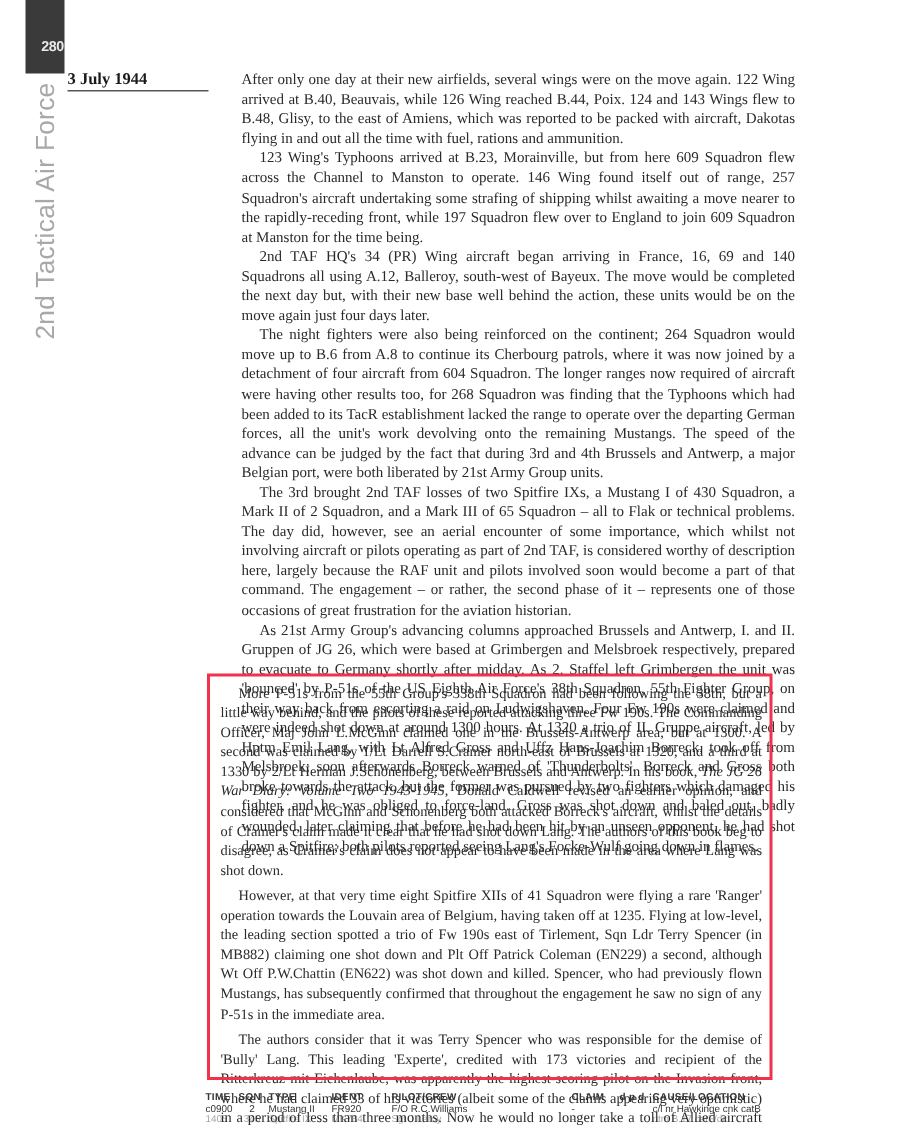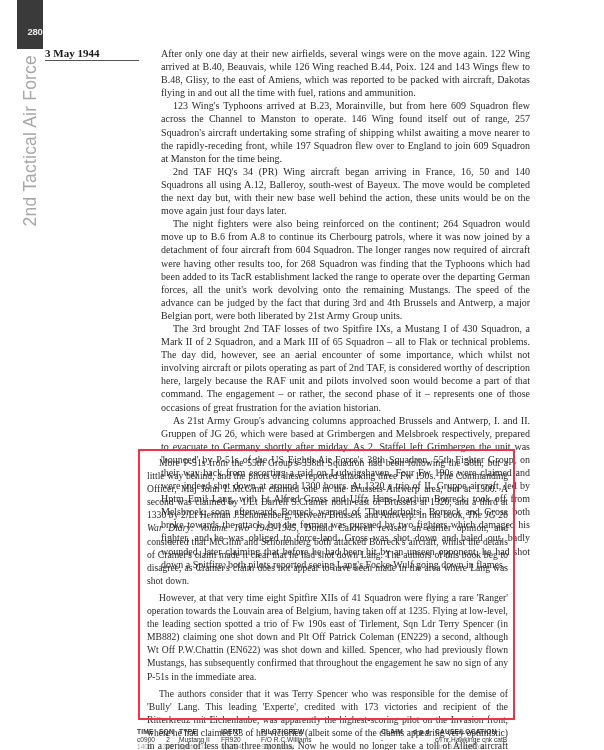--- a/index.html
+++ b/index.html
@@ -70,7 +70,7 @@
   <span>2nd Tactical Air Force</span>
 </div>
 
-<div class="date-head">3 May 1944</div>
+<div class="date-head">3 July 1944</div>
 
 <div class="body-text">
   <p class="first">After only one day at their new airfields, several wings were on the move again. 122 Wing arrived at B.40, Beauvais, while 126 Wing reached B.44, Poix. 124 and 143 Wings flew to B.48, Glisy, to the east of Amiens, which was reported to be packed with aircraft, Dakotas flying in and out all the time with fuel, rations and ammunition.</p>

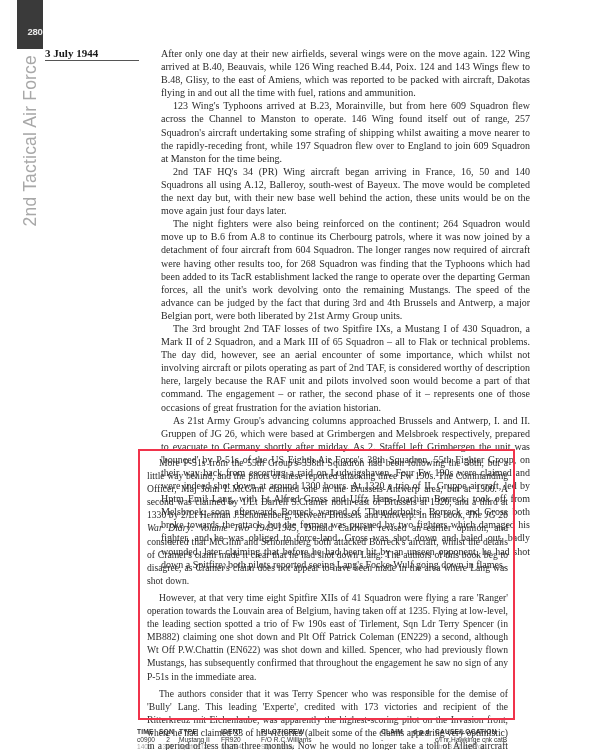--- a/index.html
+++ b/index.html
@@ -75,7 +75,7 @@
 <div class="body-text">
   <p class="first">After only one day at their new airfields, several wings were on the move again. 122 Wing arrived at B.40, Beauvais, while 126 Wing reached B.44, Poix. 124 and 143 Wings flew to B.48, Glisy, to the east of Amiens, which was reported to be packed with aircraft, Dakotas flying in and out all the time with fuel, rations and ammunition.</p>
   <p>123 Wing's Typhoons arrived at B.23, Morainville, but from here 609 Squadron flew across the Channel to Manston to operate. 146 Wing found itself out of range, 257 Squadron's aircraft undertaking some strafing of shipping whilst awaiting a move nearer to the rapidly-receding front, while 197 Squadron flew over to England to join 609 Squadron at Manston for the time being.</p>
-  <p>2nd TAF HQ's 34 (PR) Wing aircraft began arriving in France, 16, 50 and 140 Squadrons all using A.12, Balleroy, south-west of Bayeux. The move would be completed the next day but, with their new base well behind the action, these units would be on the move again just four days later.</p>
+  <p>2nd TAF HQ's 34 (PR) Wing aircraft began arriving in France, 16, 69 and 140 Squadrons all using A.12, Balleroy, south-west of Bayeux. The move would be completed the next day but, with their new base well behind the action, these units would be on the move again just four days later.</p>
   <p>The night fighters were also being reinforced on the continent; 264 Squadron would move up to B.6 from A.8 to continue its Cherbourg patrols, where it was now joined by a detachment of four aircraft from 604 Squadron. The longer ranges now required of aircraft were having other results too, for 268 Squadron was finding that the Typhoons which had been added to its TacR establishment lacked the range to operate over the departing German forces, all the unit's work devolving onto the remaining Mustangs. The speed of the advance can be judged by the fact that during 3rd and 4th Brussels and Antwerp, a major Belgian port, were both liberated by 21st Army Group units.</p>
   <p>The 3rd brought 2nd TAF losses of two Spitfire IXs, a Mustang I of 430 Squadron, a Mark II of 2 Squadron, and a Mark III of 65 Squadron – all to Flak or technical problems. The day did, however, see an aerial encounter of some importance, which whilst not involving aircraft or pilots operating as part of 2nd TAF, is considered worthy of description here, largely because the RAF unit and pilots involved soon would become a part of that command. The engagement – or rather, the second phase of it – represents one of those occasions of great frustration for the aviation historian.</p>
   <p>As 21st Army Group's advancing columns approached Brussels and Antwerp, I. and II. Gruppen of JG 26, which were based at Grimbergen and Melsbroek respectively, prepared to evacuate to Germany shortly after midday. As 2. Staffel left Grimbergen the unit was 'bounced' by P-51s of the US Eighth Air Force's 38th Squadron, 55th Fighter Group, on their way back from escorting a raid on Ludwigshaven. Four Fw 190s were claimed and were indeed shot down at around 1300 hours. At 1320 a trio of II. Gruppe aircraft, led by Hptm Emil Lang, with Lt Alfred Gross and Uffz Hans-Joachim Borreck, took off from Melsbroek; soon afterwards Borreck warned of 'Thunderbolts'. Borreck and Gross both broke towards the attack, but the former was pursued by two fighters which damaged his fighter, and he was obliged to force-land. Gross was shot down and baled out, badly wounded, later claiming that before he had been hit by an unseen opponent, he had shot down a Spitfire; both pilots reported seeing Lang's Focke-Wulf going down in flames.</p>

